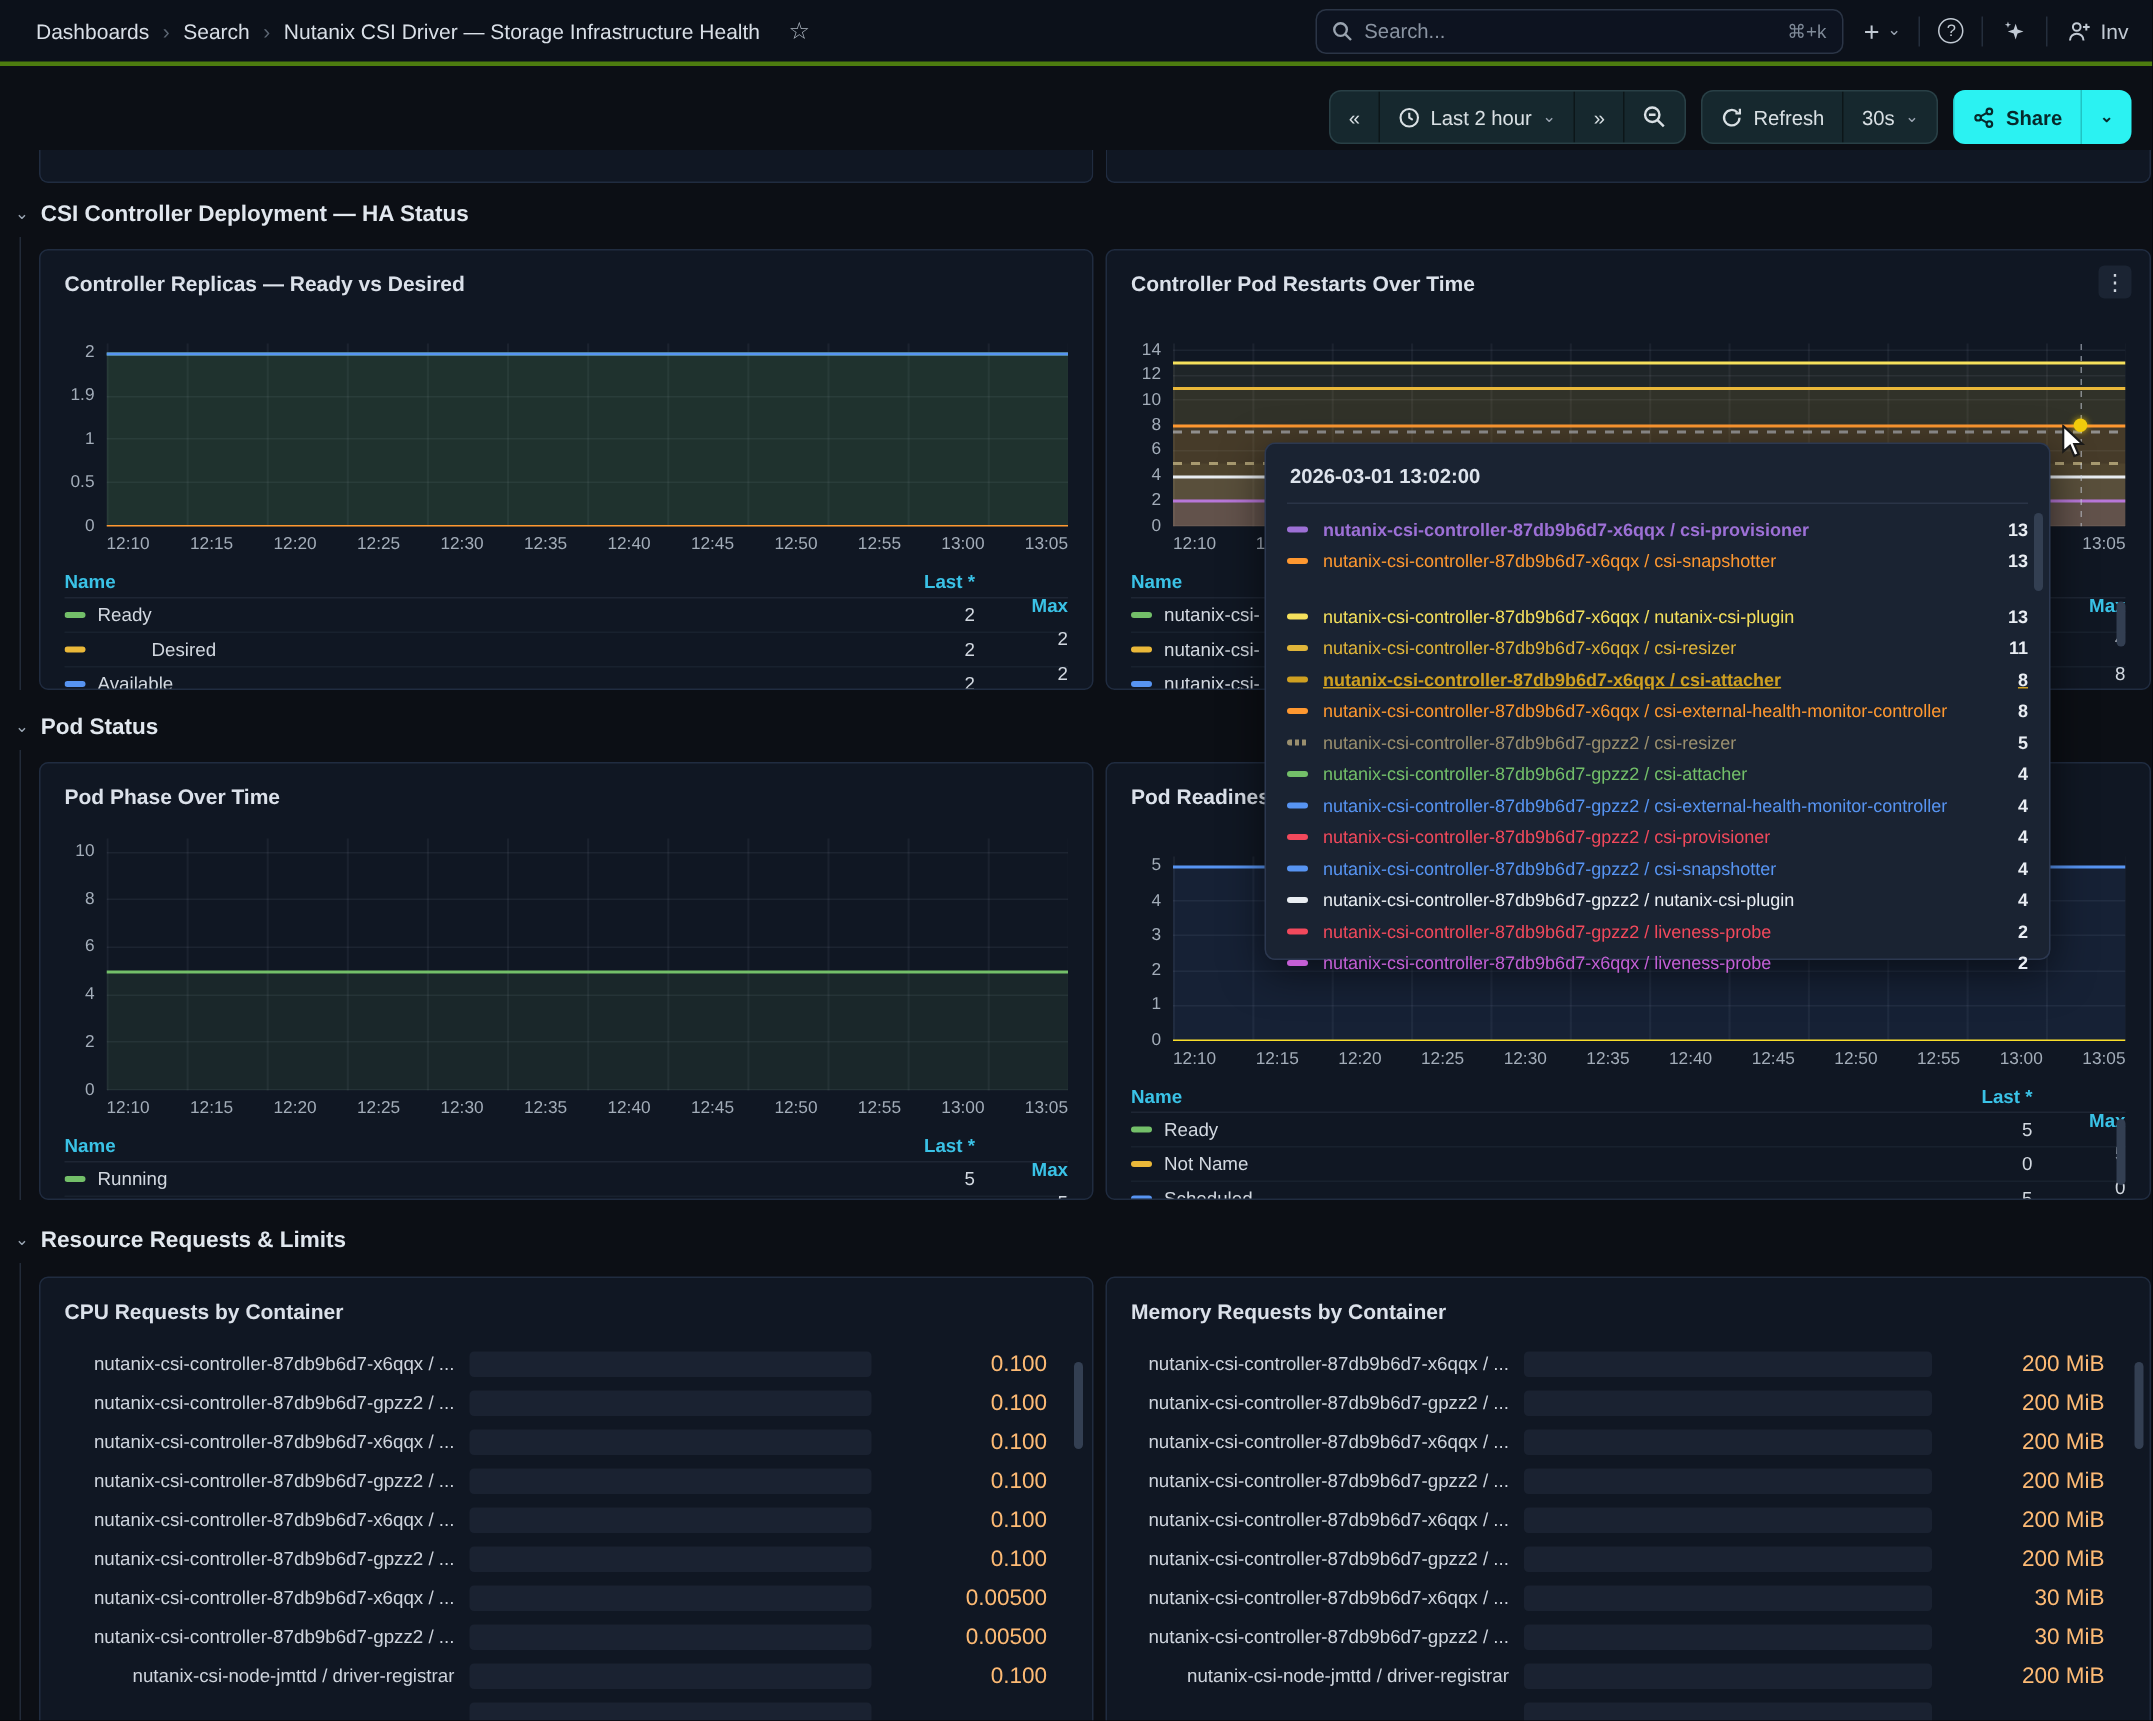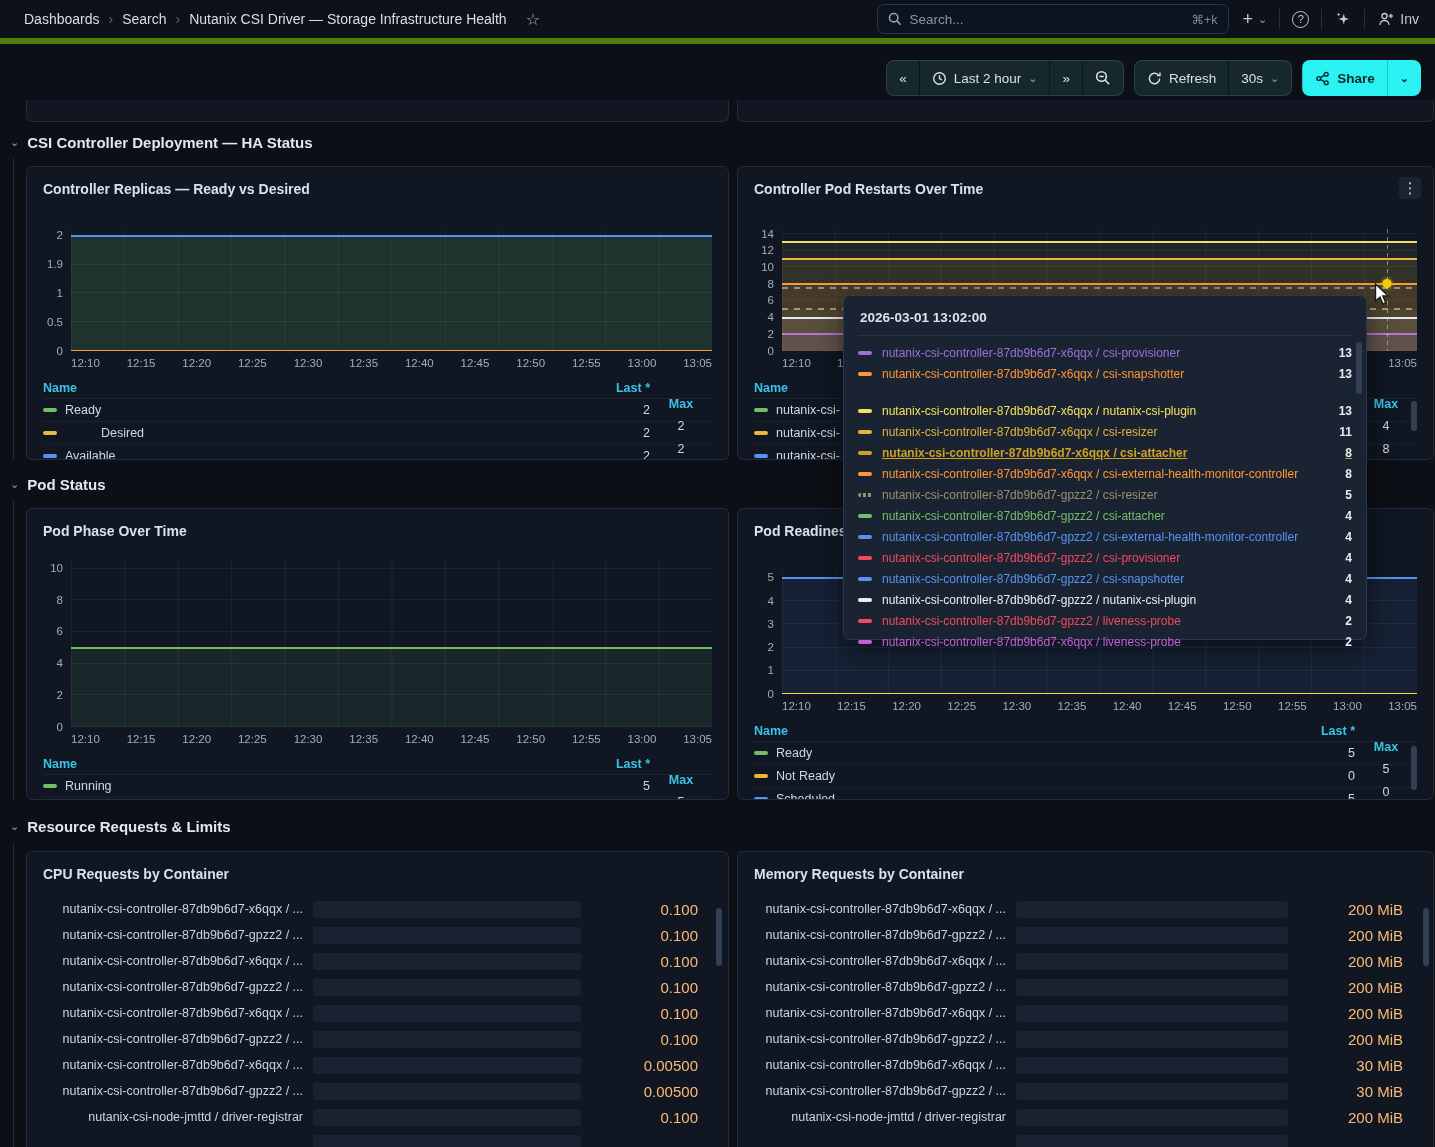--- a/index.html
+++ b/index.html
@@ -8,7 +8,7 @@
 
   
   .nav { position:absolute; top:0; left:0; right:0; height:44px; background:#0c111a;
-         border-bottom:6px solid #4d7c0f; display:flex; align-items:center; padding:0 16px 0 24px; z-index:5; }
+         border-bottom:3px solid #4d7c0f; display:flex; align-items:center; padding:0 16px 0 24px; z-index:5; }
   .crumbs { display:flex; align-items:center; gap:9px; flex:1; font-size:14px; }
   .crumb { color:#d9dfe7; cursor:pointer; white-space:nowrap; }
   .crumb:last-of-type { color:#c2cad4; }

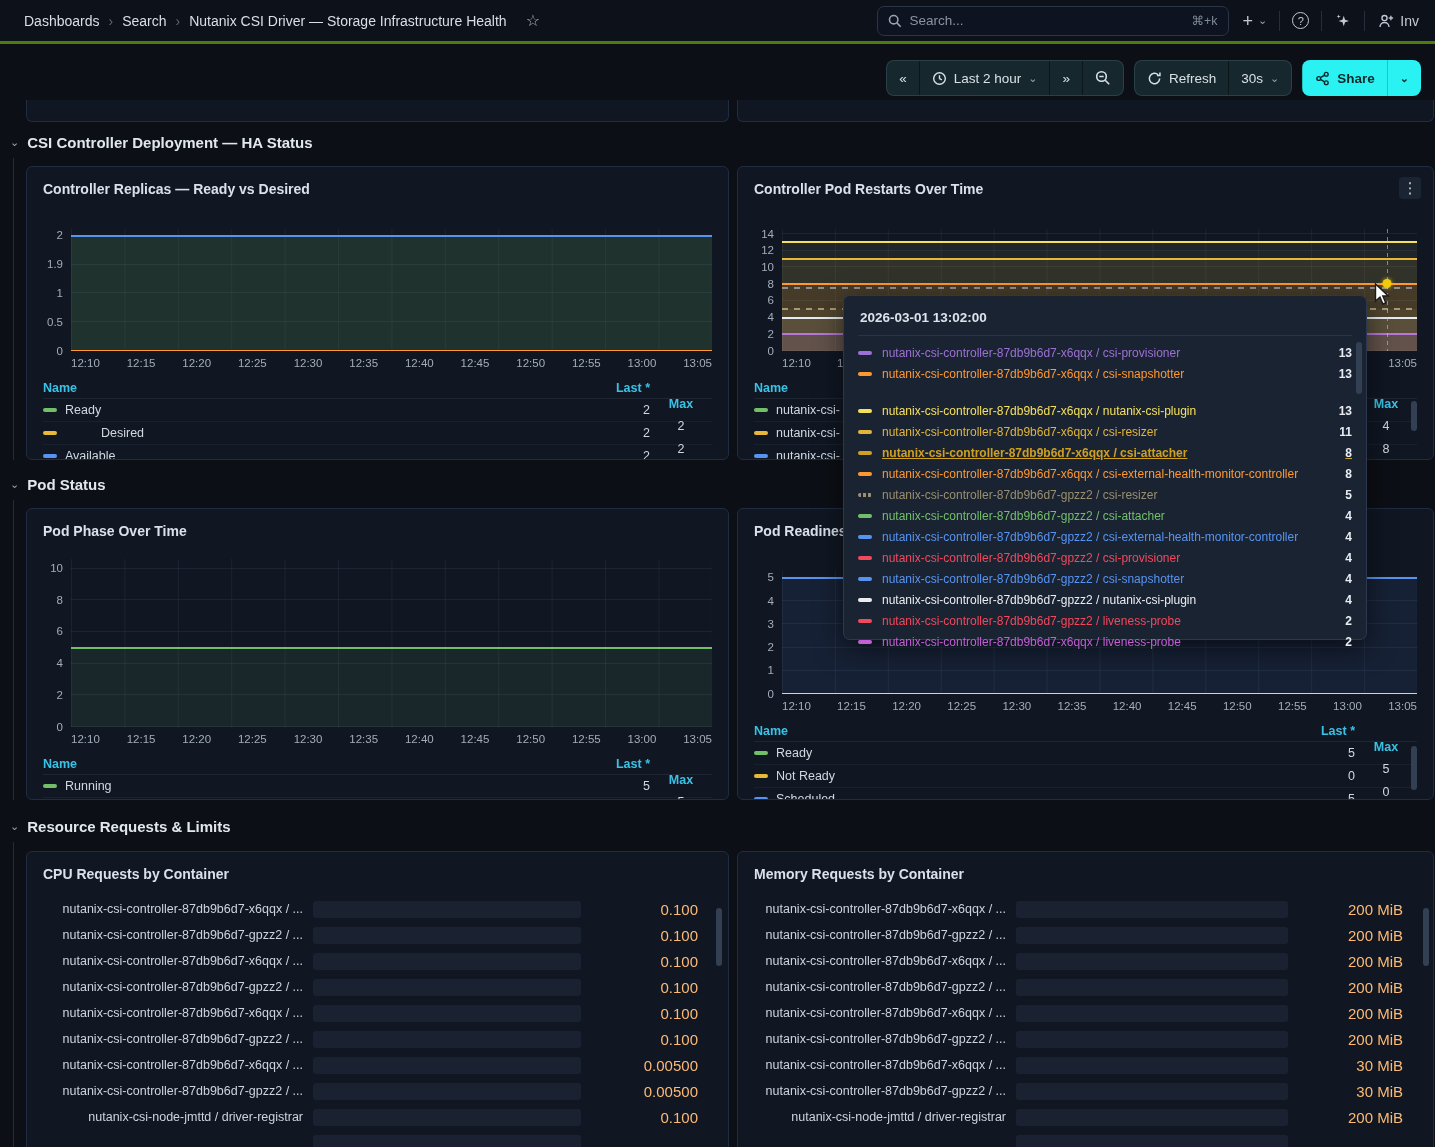--- a/index.html
+++ b/index.html
@@ -661,7 +661,7 @@
     <div>
       <div class="tt-row" style="color: rgb(157, 112, 214);">
         <i class="tt-marker"></i>
-        <span class="tt-label" style="color:inherit;">nutanix-csi-controller-87db9b6d7-x6qqx / csi-provisioner</span>
+        <span class="tt-label" style="color:inherit;font-weight:bold;">nutanix-csi-controller-87db9b6d7-x6qqx / csi-provisioner</span>
         <span class="tt-value">13</span>
       </div>
 

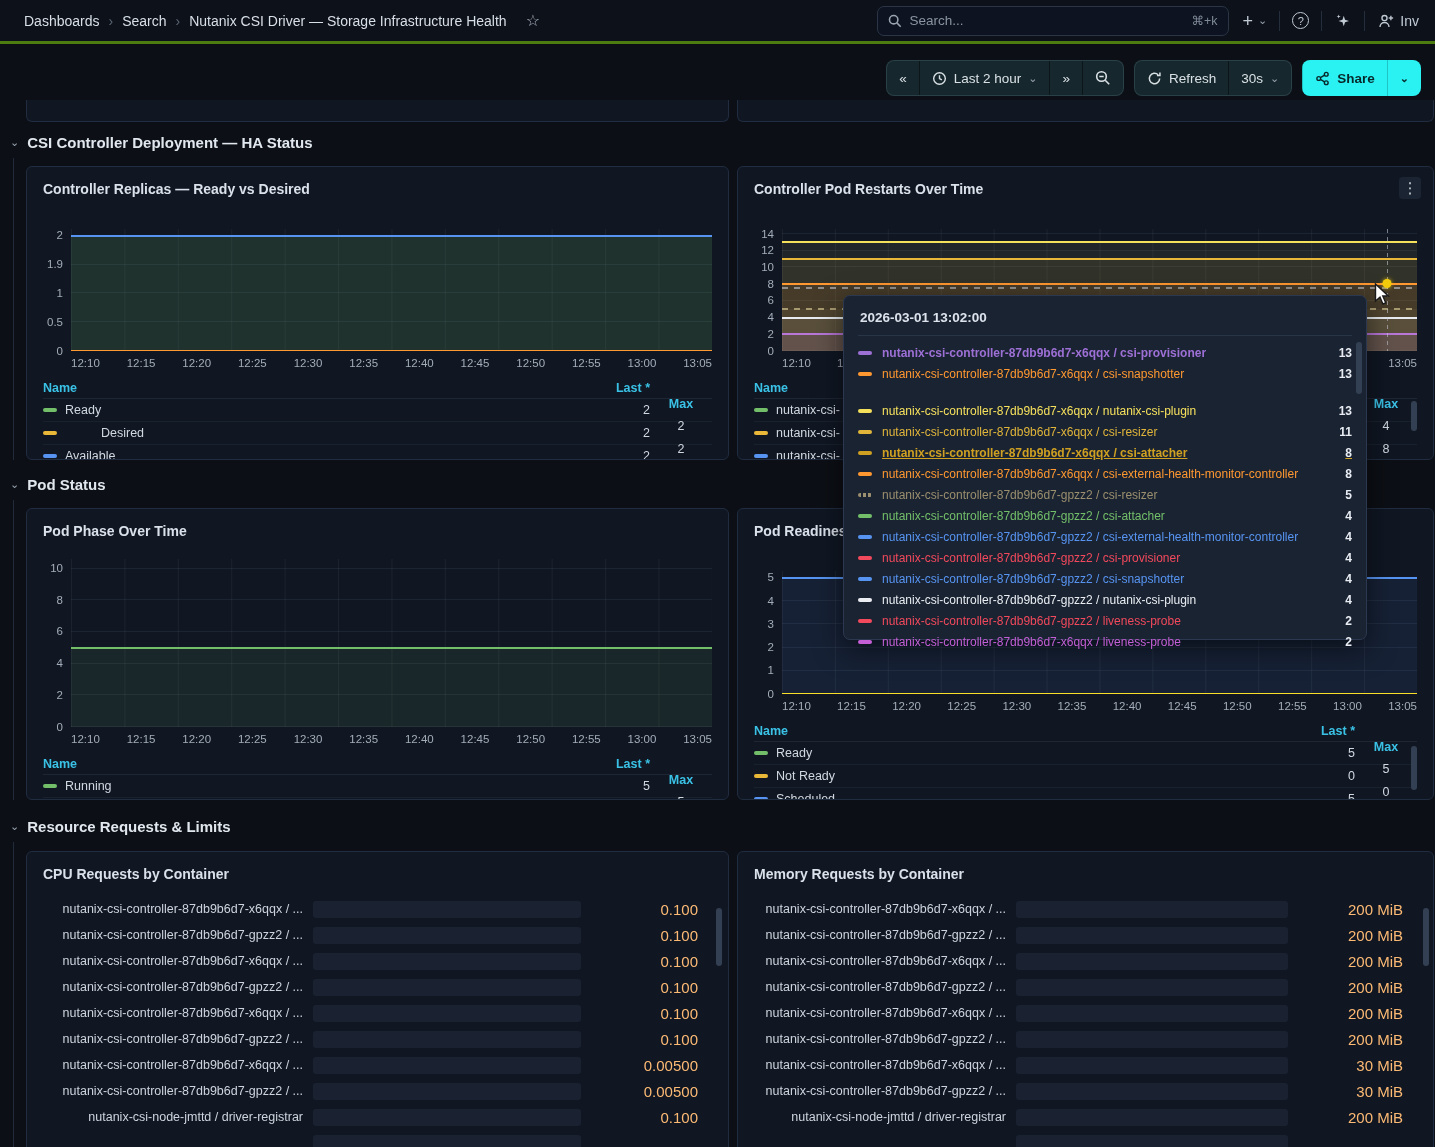--- a/index.html
+++ b/index.html
@@ -78,7 +78,7 @@
             border-bottom:1px solid rgba(130,150,180,0.08); }
   .lg-name { flex:1; display:flex; align-items:center; gap:8px; overflow:hidden; white-space:nowrap; cursor:pointer; }
   .lg-last { width:72px; text-align:right; }
-  .lg-max  { width:62px; text-align:center;margin-top:32px; }
+  .lg-max  { width:62px; text-align:right;margin-top:32px; }
   .marker { width:14px; height:4px; border-radius:2px; background:currentColor; flex:none; }
 
   

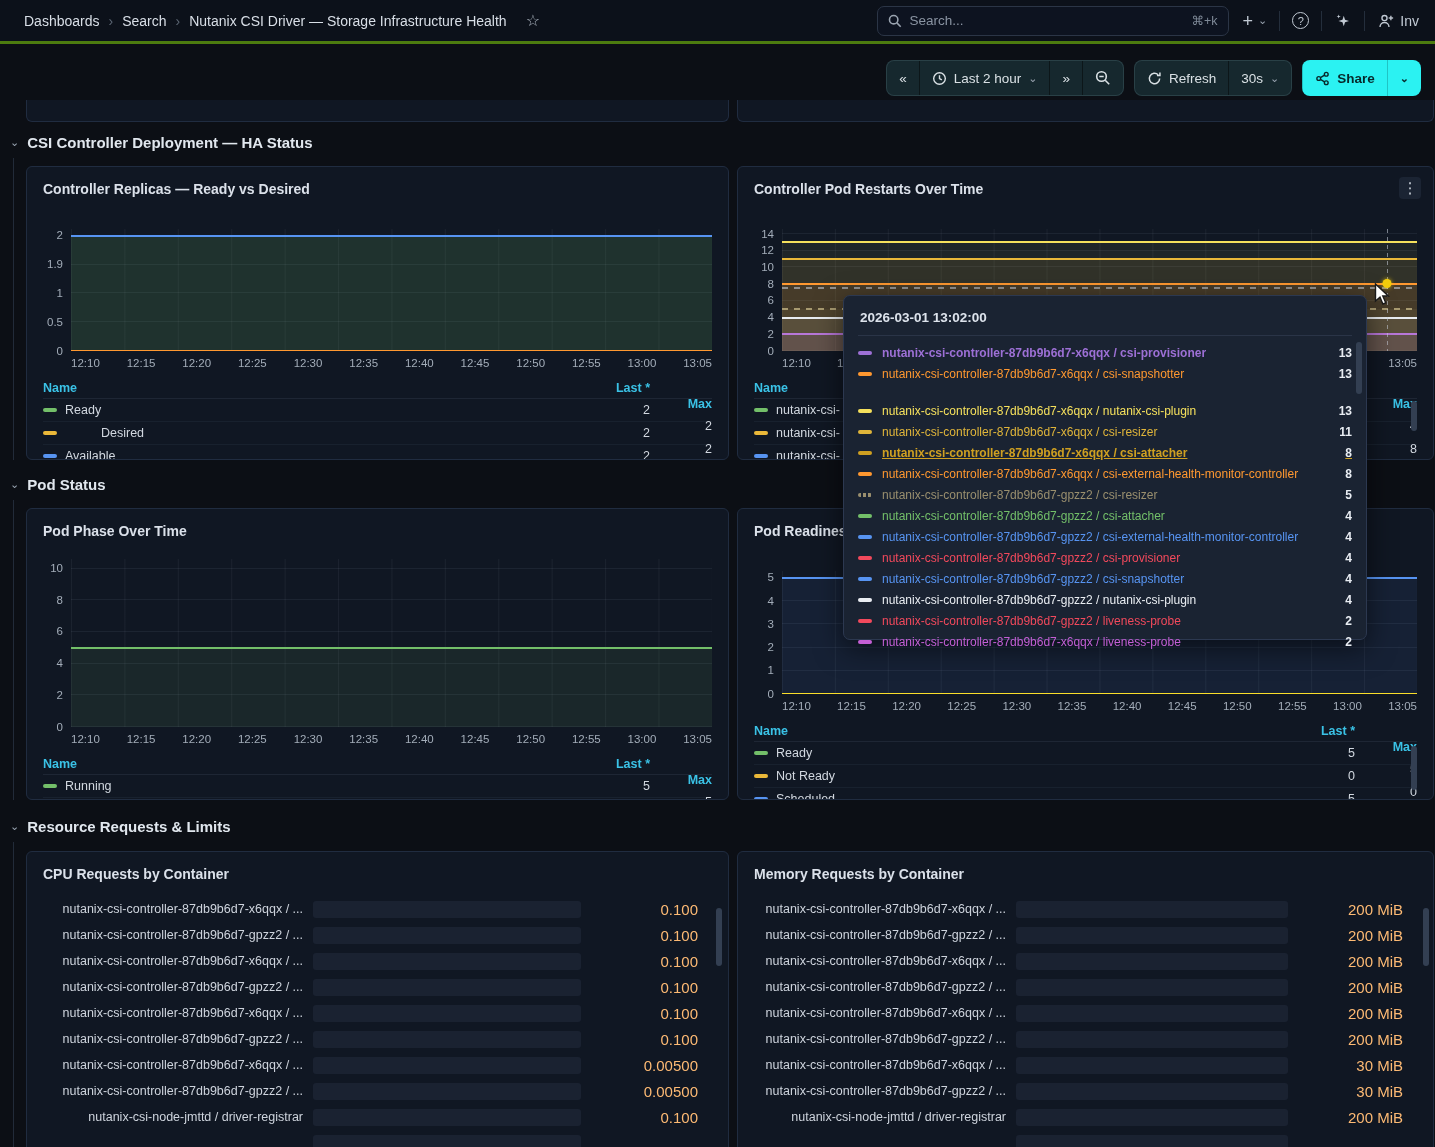--- a/index.html
+++ b/index.html
@@ -505,7 +505,7 @@
         <div class="lg-row">
           <span class="lg-name" style="color: rgb(234, 184, 57);">
               <i class="marker"></i>
-              <span style="color:#d2d8e0;">Not Ready</span>
+              <span style="color:#d2d8e0;">Not Name</span>
             </span>
           <span class="lg-last">0</span>
           <span class="lg-max">0</span>

